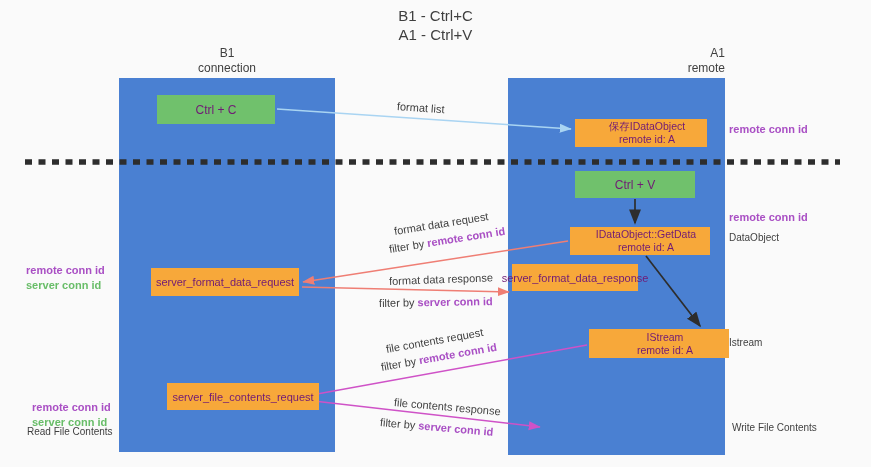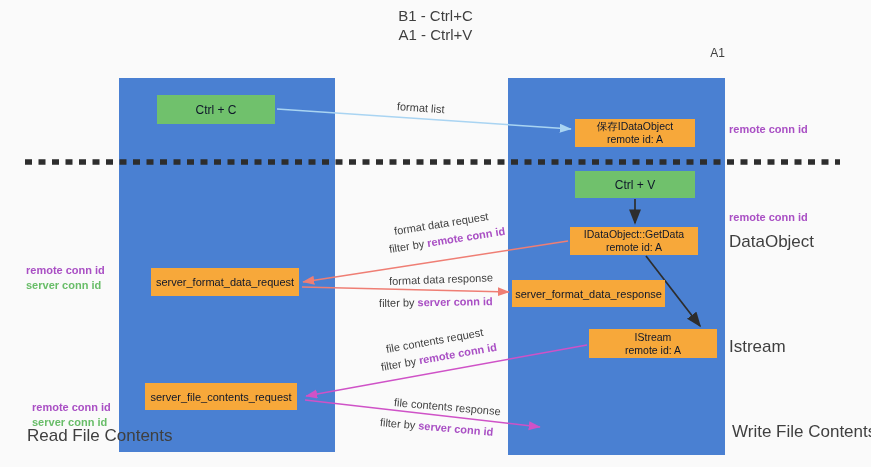--- a/index.html
+++ b/index.html
@@ -50,6 +50,10 @@
     <div>A1 - Ctrl+V</div>
   </div>
 
+  <div class="lane-header lh-left">
+    <div>B1</div>
+    <div>connection</div>
+  </div>
   <div class="lane-header lh-right">
     <div>A1</div>
   </div>

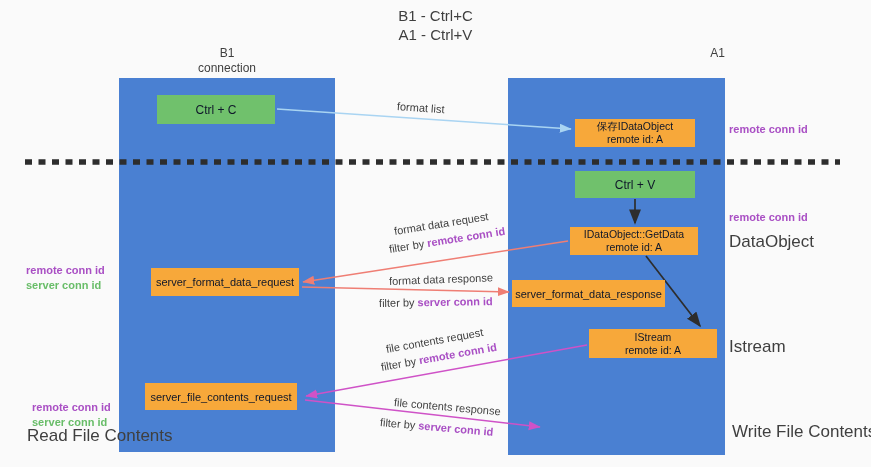--- a/index.html
+++ b/index.html
@@ -56,6 +56,7 @@
   </div>
   <div class="lane-header lh-right">
     <div>A1</div>
+    <div>remote</div>
   </div>
 
   <div class="lane lane-left"></div>

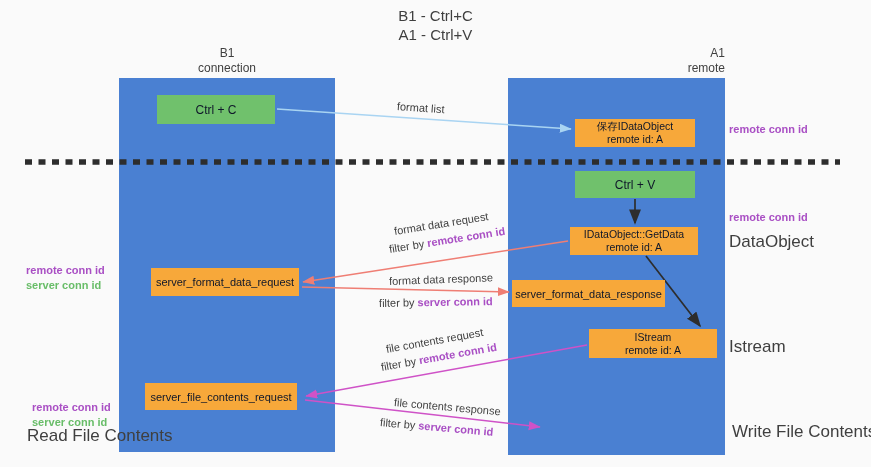--- a/index.html
+++ b/index.html
@@ -18,7 +18,7 @@
   .lane-header.lh-left{left:119px;width:216px;}
   .lane-header.lh-right{left:508px;width:217px;text-align:right;}
   .box{position:absolute;display:flex;flex-direction:column;justify-content:center;
-    align-items:center;color:#0f172a;text-align:left;white-space:nowrap;}
+    align-items:center;color:#701a75;text-align:left;white-space:nowrap;}
   .box.green{background:var(--green);font-size:12px;}
   .box.orange{background:var(--orange);font-size:11px;}
   .box.two{font-size:10.5px;line-height:13px;}

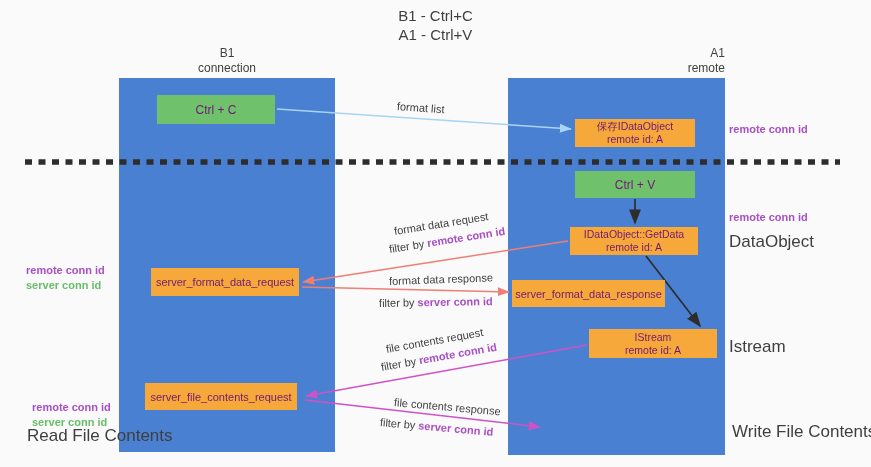--- a/index.html
+++ b/index.html
@@ -21,7 +21,7 @@
     align-items:center;color:#701a75;text-align:left;white-space:nowrap;}
   .box.green{background:var(--green);font-size:12px;}
   .box.orange{background:var(--orange);font-size:11px;}
-  .box.two{font-size:10.5px;line-height:13px;}
+  .box.two{font-size:10.5px;line-height:13px;padding-left:12px;}
   .overlay{position:absolute;left:0;top:0;width:871px;height:467px;pointer-events:none;}
   .ln-blue{stroke:var(--lightblue);stroke-width:1.5;fill:none;}
   .ln-salmon{stroke:var(--salmon);stroke-width:1.5;fill:none;}

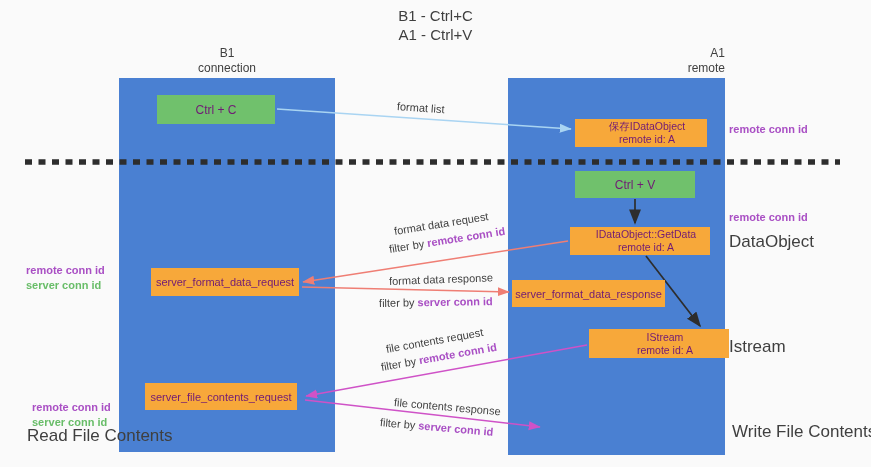--- a/index.html
+++ b/index.html
@@ -32,7 +32,7 @@
   .f-magenta{fill:var(--magenta);} .f-black{fill:var(--black_arrow);}
   .arrow-label{position:absolute;font-size:11px;color:var(--dark);
     white-space:nowrap;transform-origin:left center;}
-  .side-label{position:absolute;font-size:17px;color:var(--dark);white-space:nowrap;}
+  .side-label{position:absolute;font-size:10px;color:var(--dark);white-space:nowrap;}
   .side-label.small{font-size:11px;line-height:15px;}
   .purple{color:var(--purple);font-weight:bold;}
   .greentxt{color:var(--green_text);font-weight:bold;}

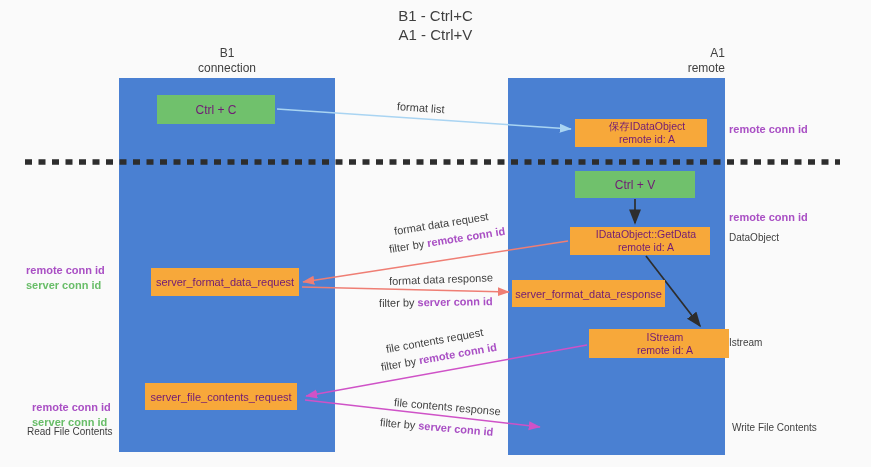--- a/index.html
+++ b/index.html
@@ -109,7 +109,7 @@
     <div>server_format_data_request</div>
   </div>
 
-  <div class="box orange" style="left:512px;top:280px;width:153px;height:27px;">
+  <div class="box orange" style="left:512px;top:264px;width:126px;height:27px;">
     <div>server_format_data_response</div>
   </div>
 

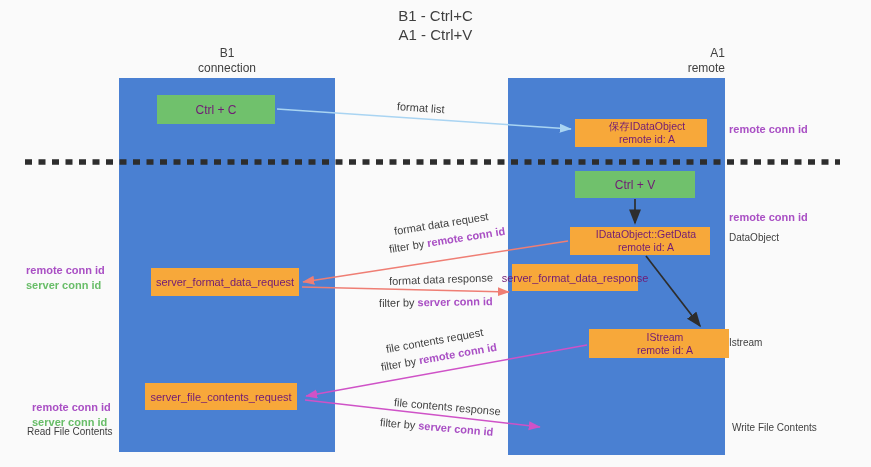--- a/index.html
+++ b/index.html
@@ -118,7 +118,7 @@
     <div>remote id: A</div>
   </div>
 
-  <div class="box orange" style="left:145px;top:383px;width:152px;height:27px;">
+  <div class="box orange" style="left:167px;top:383px;width:152px;height:27px;">
     <div>server_file_contents_request</div>
   </div>
 

